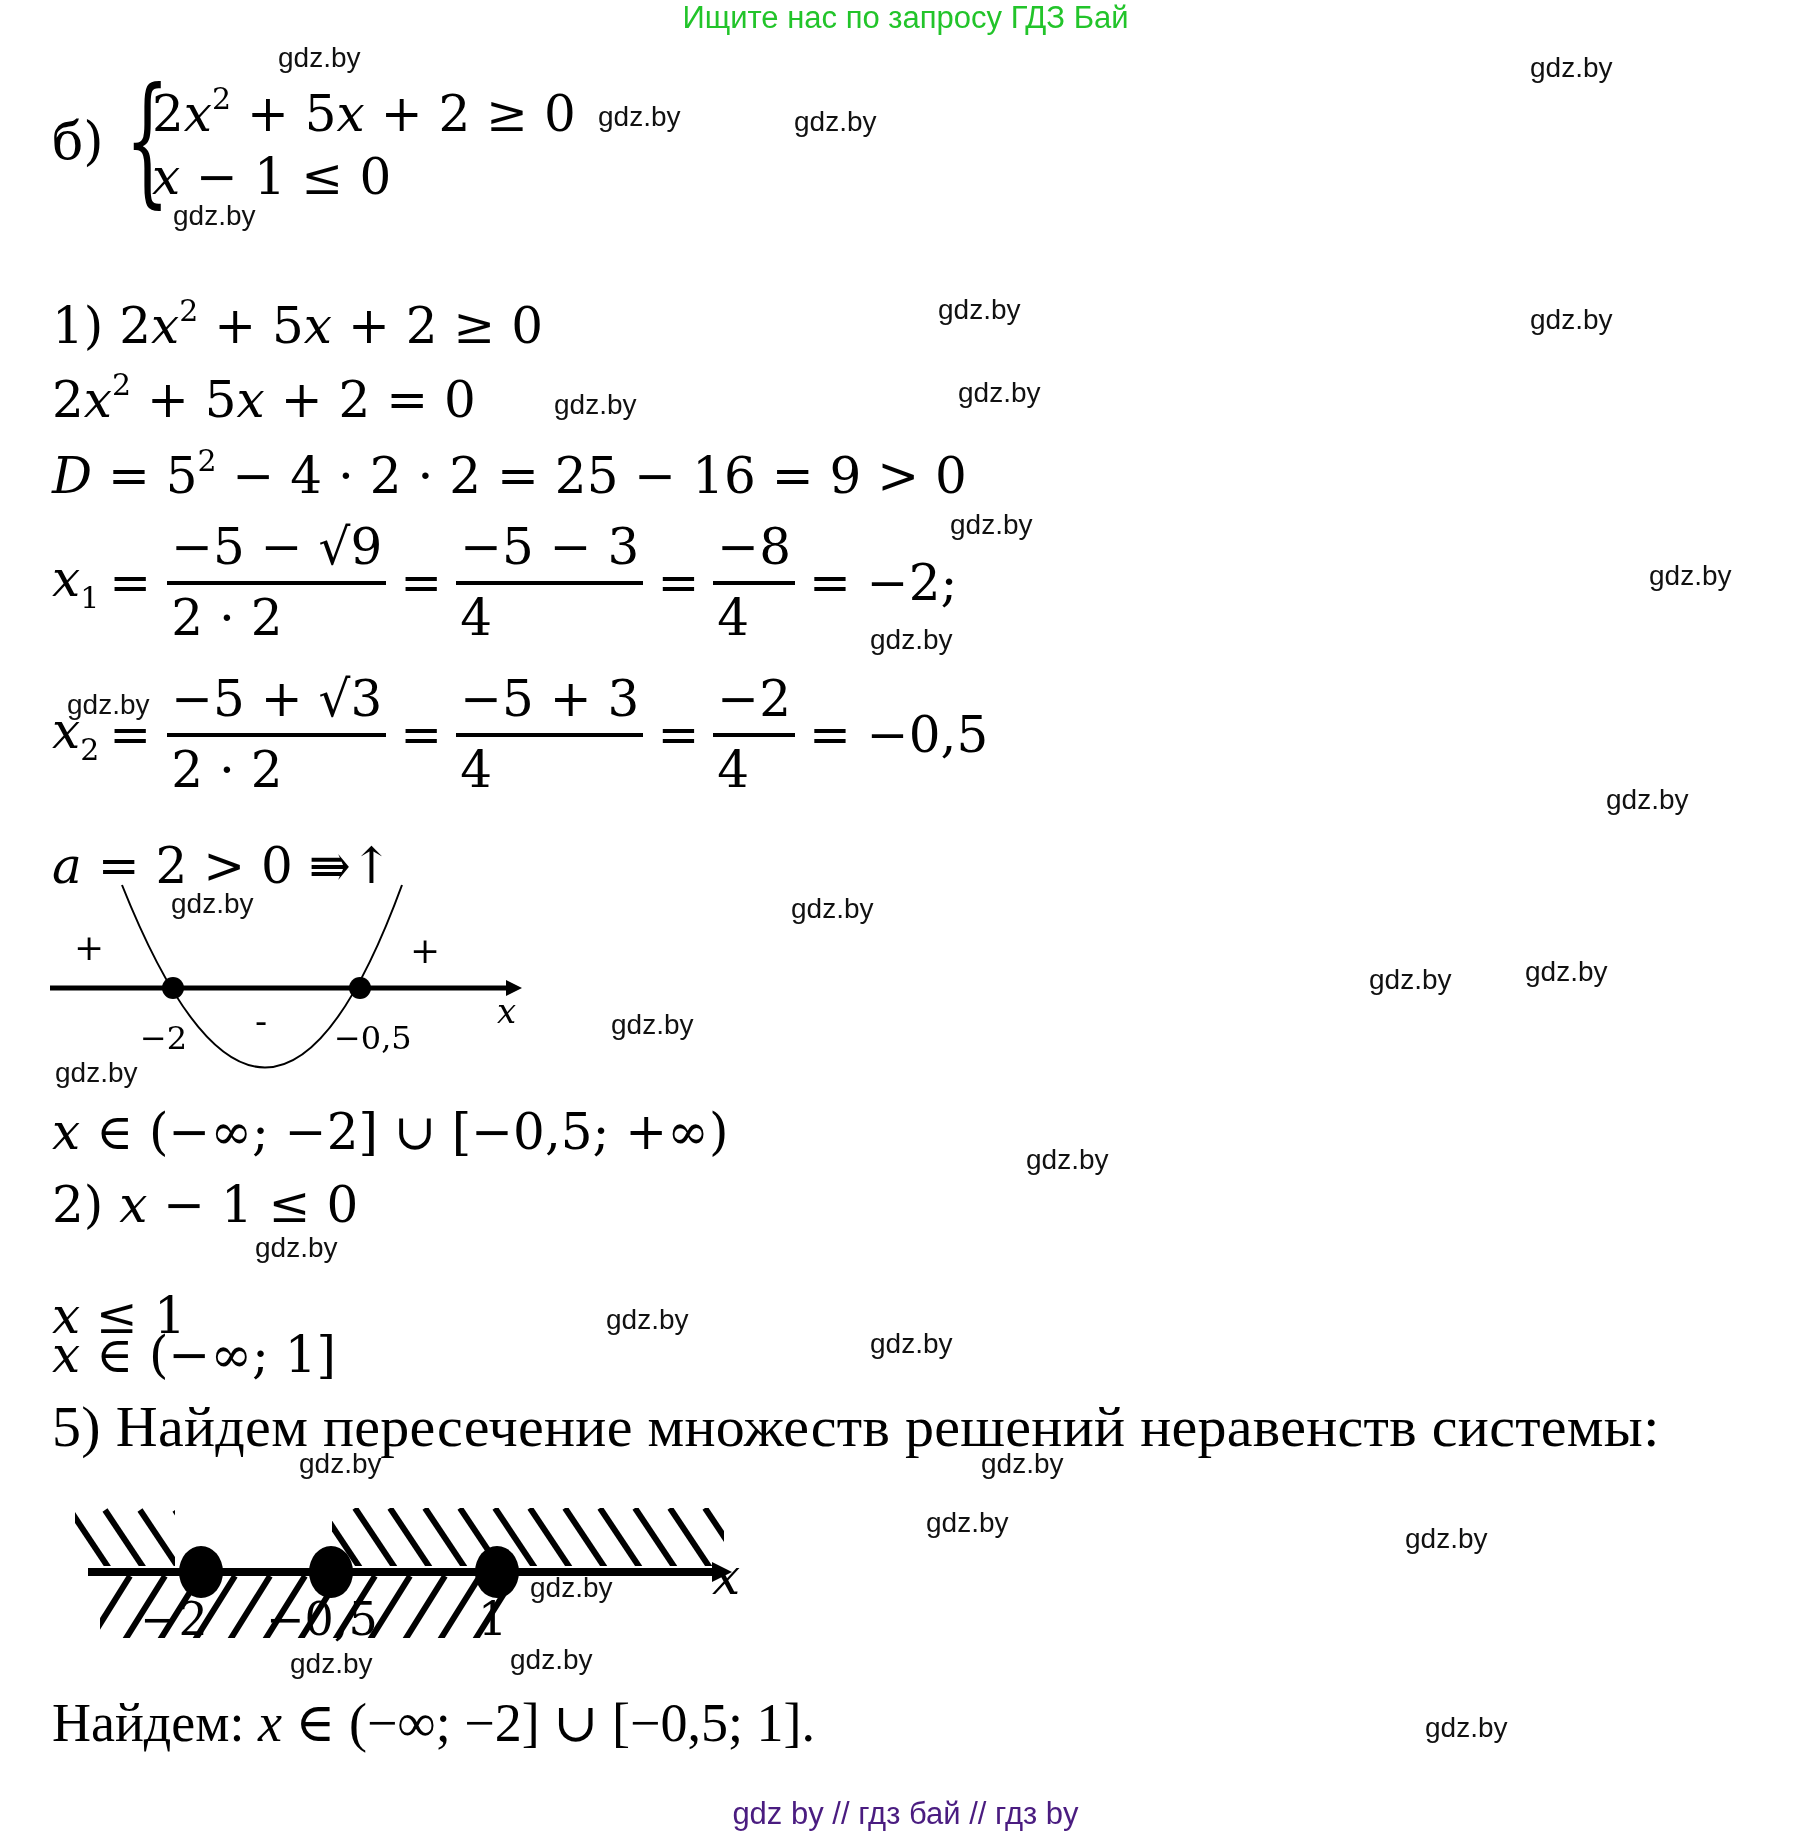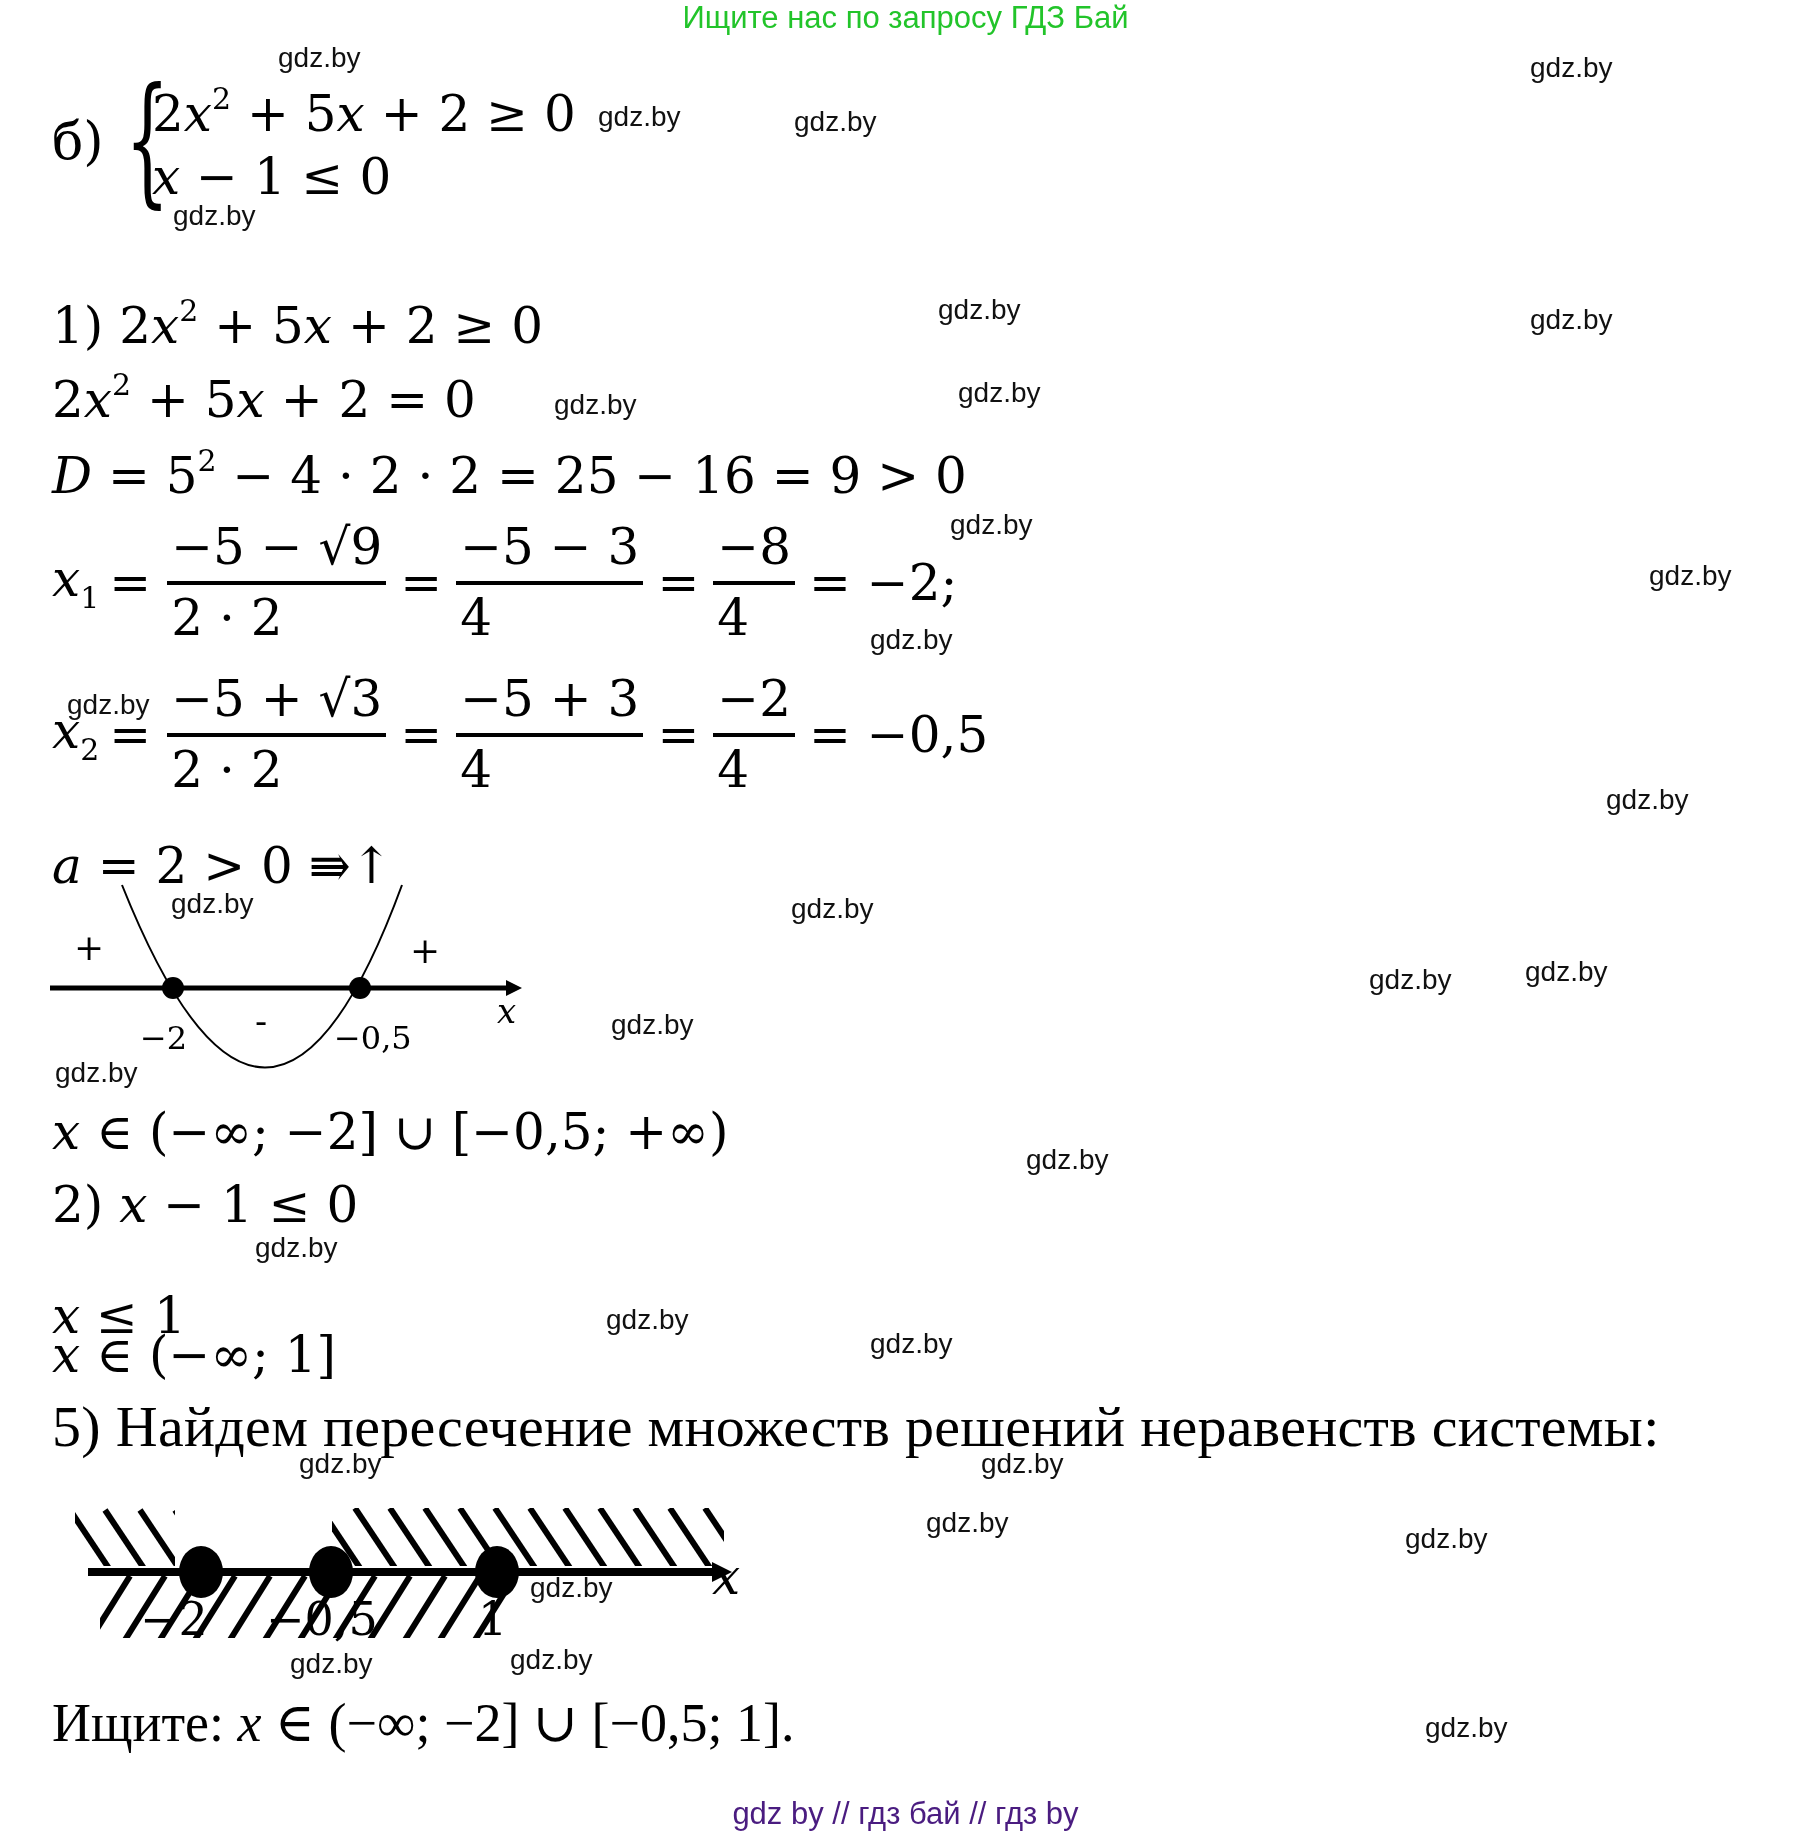--- a/index.html
+++ b/index.html
@@ -181,7 +181,7 @@
 <div class="abs math" style="left:712px; top:1552px; font-size:50px;"><i>x</i></div>
 
 <div class="abs math answer" style="left:52px; top:1696px; font-size:54px;">
-  <span>Ищите: </span><i>x</i><span> ∈ (−∞; −2] ∪ [−0,5; 1].</span>
+  <span>Найдем: </span><i>x</i><span> ∈ (−∞; −2] ∪ [−0,5; 1].</span>
 </div>
 
 <div id="watermarks">

